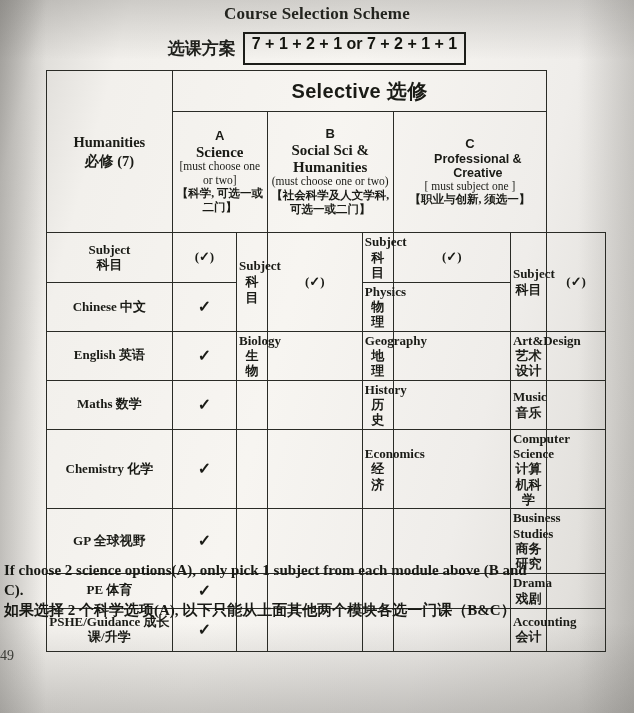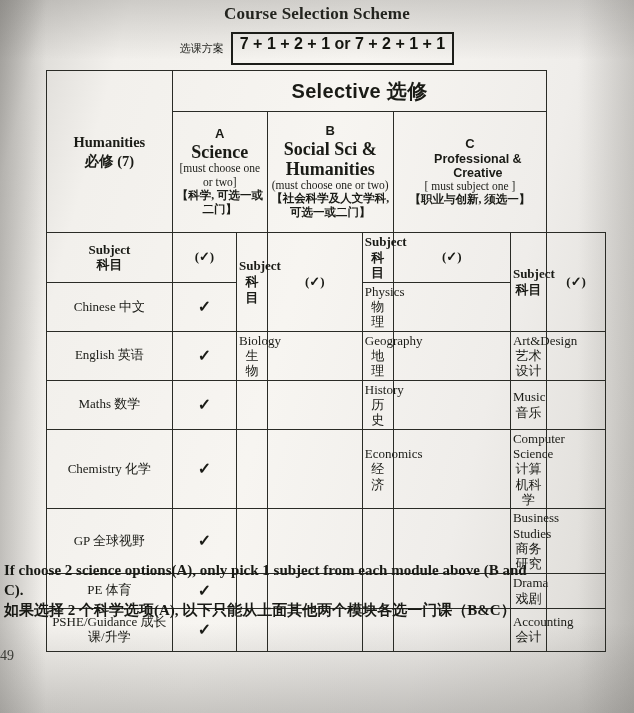--- a/index.html
+++ b/index.html
@@ -64,8 +64,8 @@
     text-align: center;
   }
   .title-cn {
-    font-size: 11px;
-    font-weight: normal;
+    font-size: 17px;
+    font-weight: bold;
     color: #1e1f1b;
     vertical-align: middle;
   }

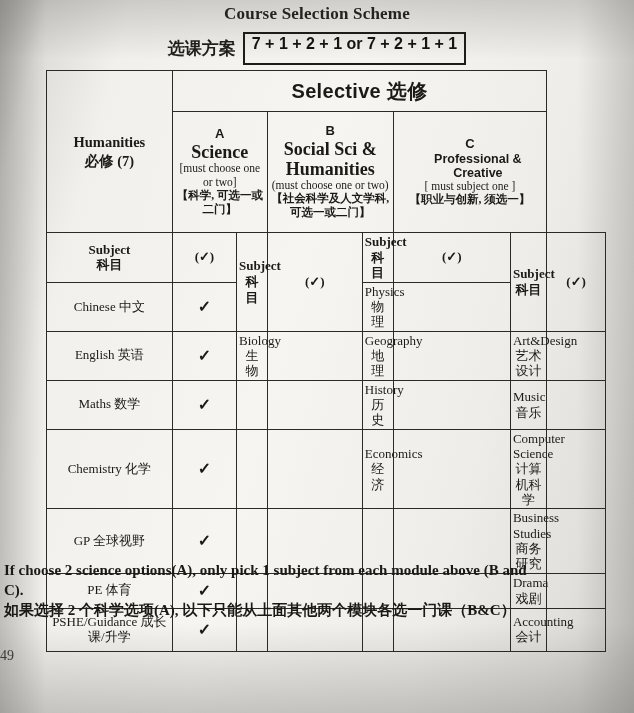--- a/index.html
+++ b/index.html
@@ -116,7 +116,7 @@
   }
   .col-name {
     font-weight: bold;
-    font-size: 18px;
+    font-size: 15px;
   }
   .col-name-sans {
     font-family: "Liberation Sans", sans-serif;

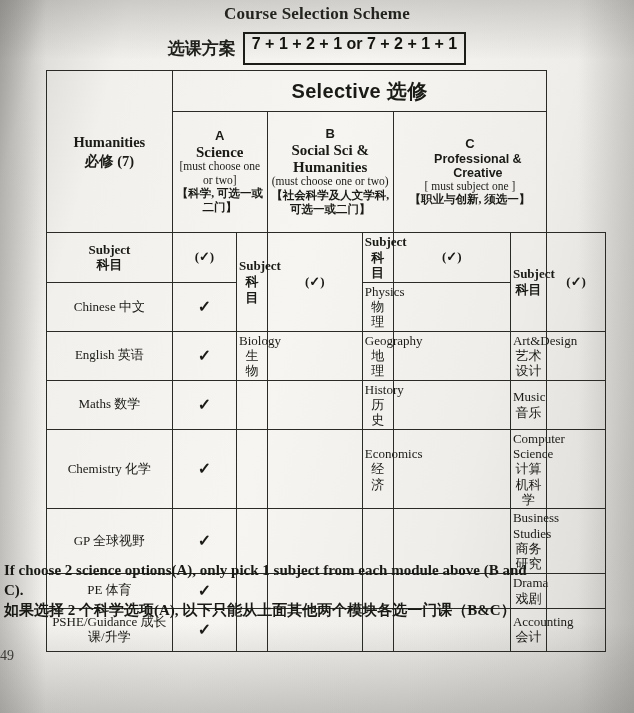--- a/index.html
+++ b/index.html
@@ -144,7 +144,7 @@
     line-height: 1.2;
   }
   .subject {
-    font-weight: normal;
+    font-weight: bold;
     font-size: 13px;
     line-height: 1.18;
   }

